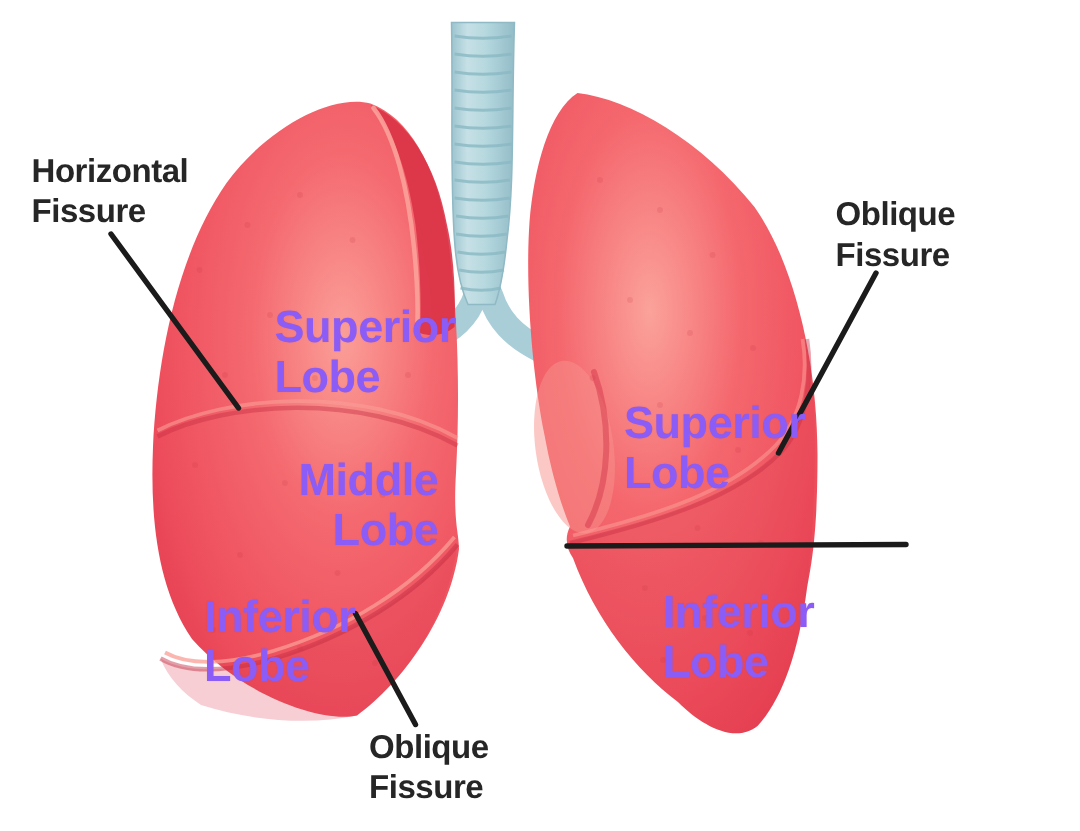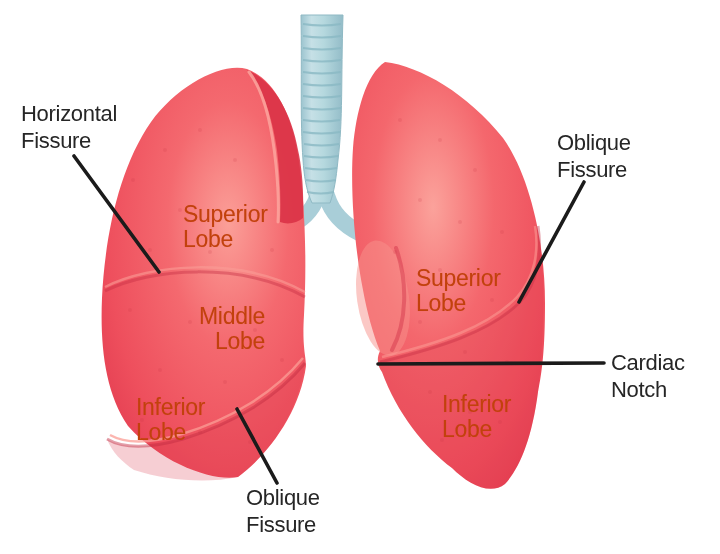--- a/index.html
+++ b/index.html
@@ -14,7 +14,7 @@
   .label{
     position:absolute;
     white-space:pre-line;
-    font-weight:normal;
+    font-weight:bold;
     letter-spacing:-0.3px;
     pointer-events:none;
   }

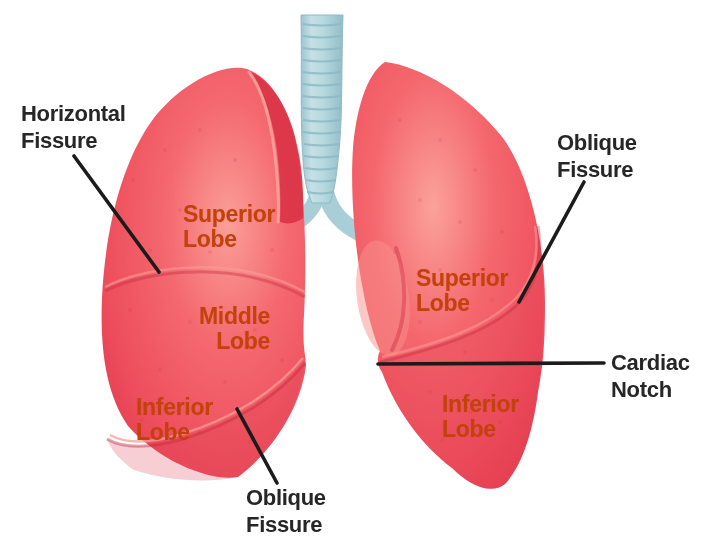--- a/index.html
+++ b/index.html
@@ -24,8 +24,8 @@
     line-height:1.22;
   }
   .label.yellow{
-    color:#c2410c;
-    font-size:23px;
+    color:#8b5cf6;
+    font-size:30px;
     line-height:1.1;
     text-shadow:0 0 1px rgba(180,60,0,0.15);
   }

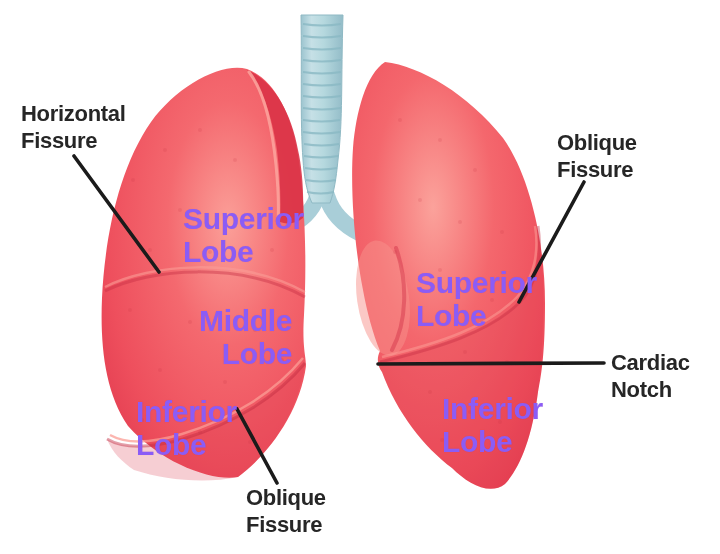--- a/index.html
+++ b/index.html
@@ -194,8 +194,6 @@
 Fissure</div>
   <div class="label black lbl-oblique-fissure-right">Oblique
 Fissure</div>
-  <div class="label black lbl-cardiac-notch">Cardiac
-Notch</div>
   <div class="label black lbl-oblique-fissure-bottom">Oblique
 Fissure</div>
 

